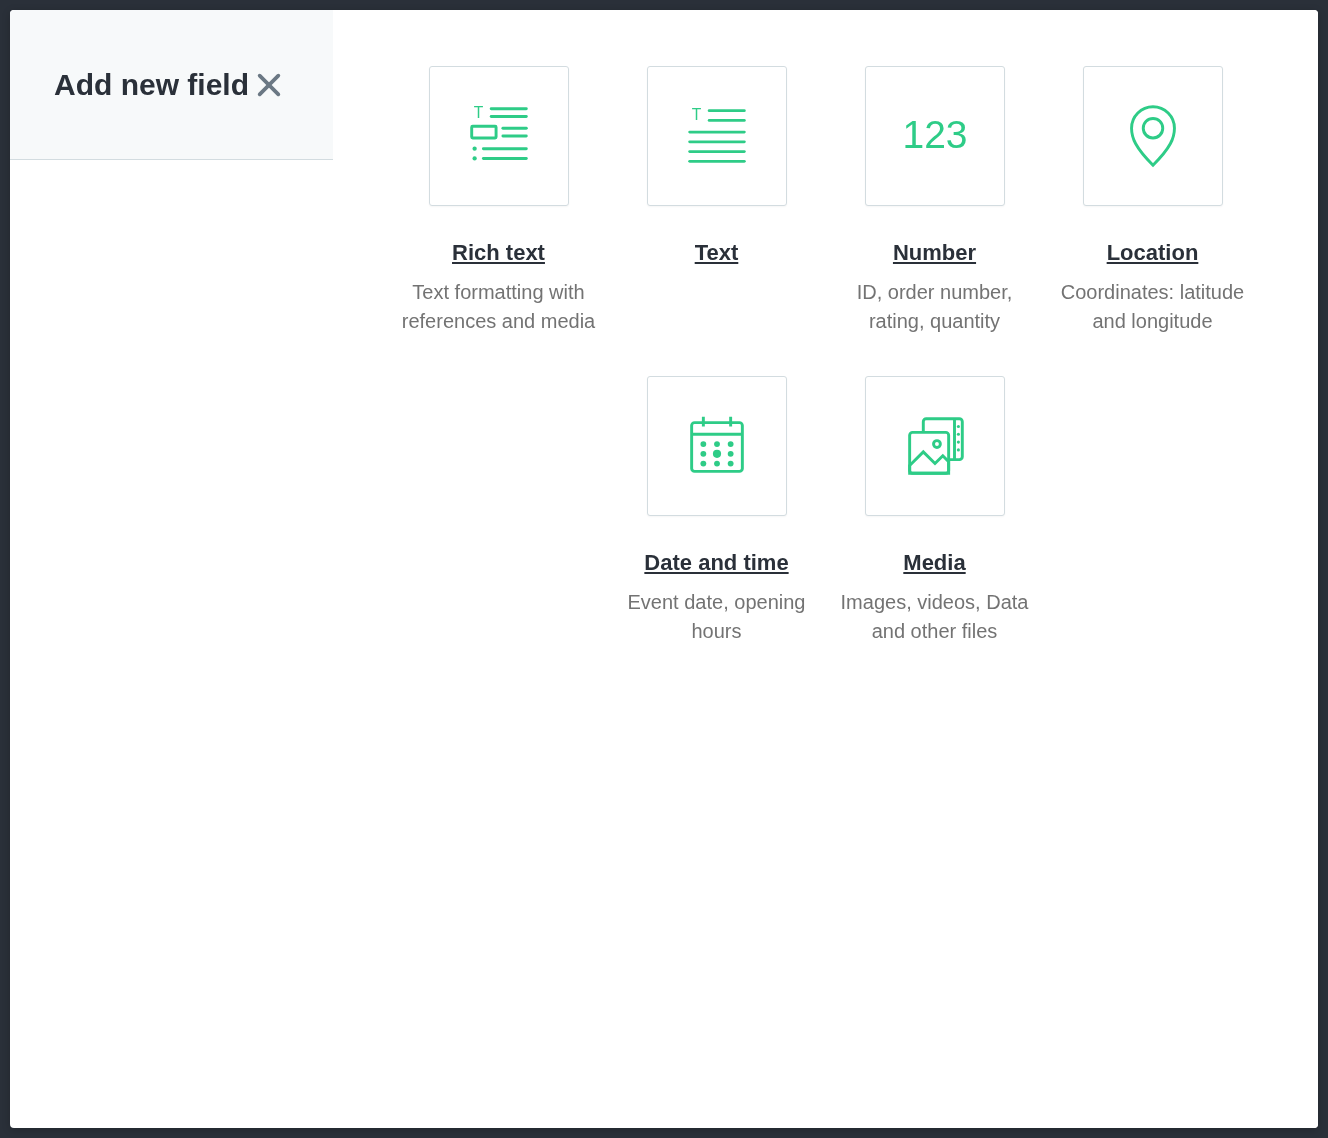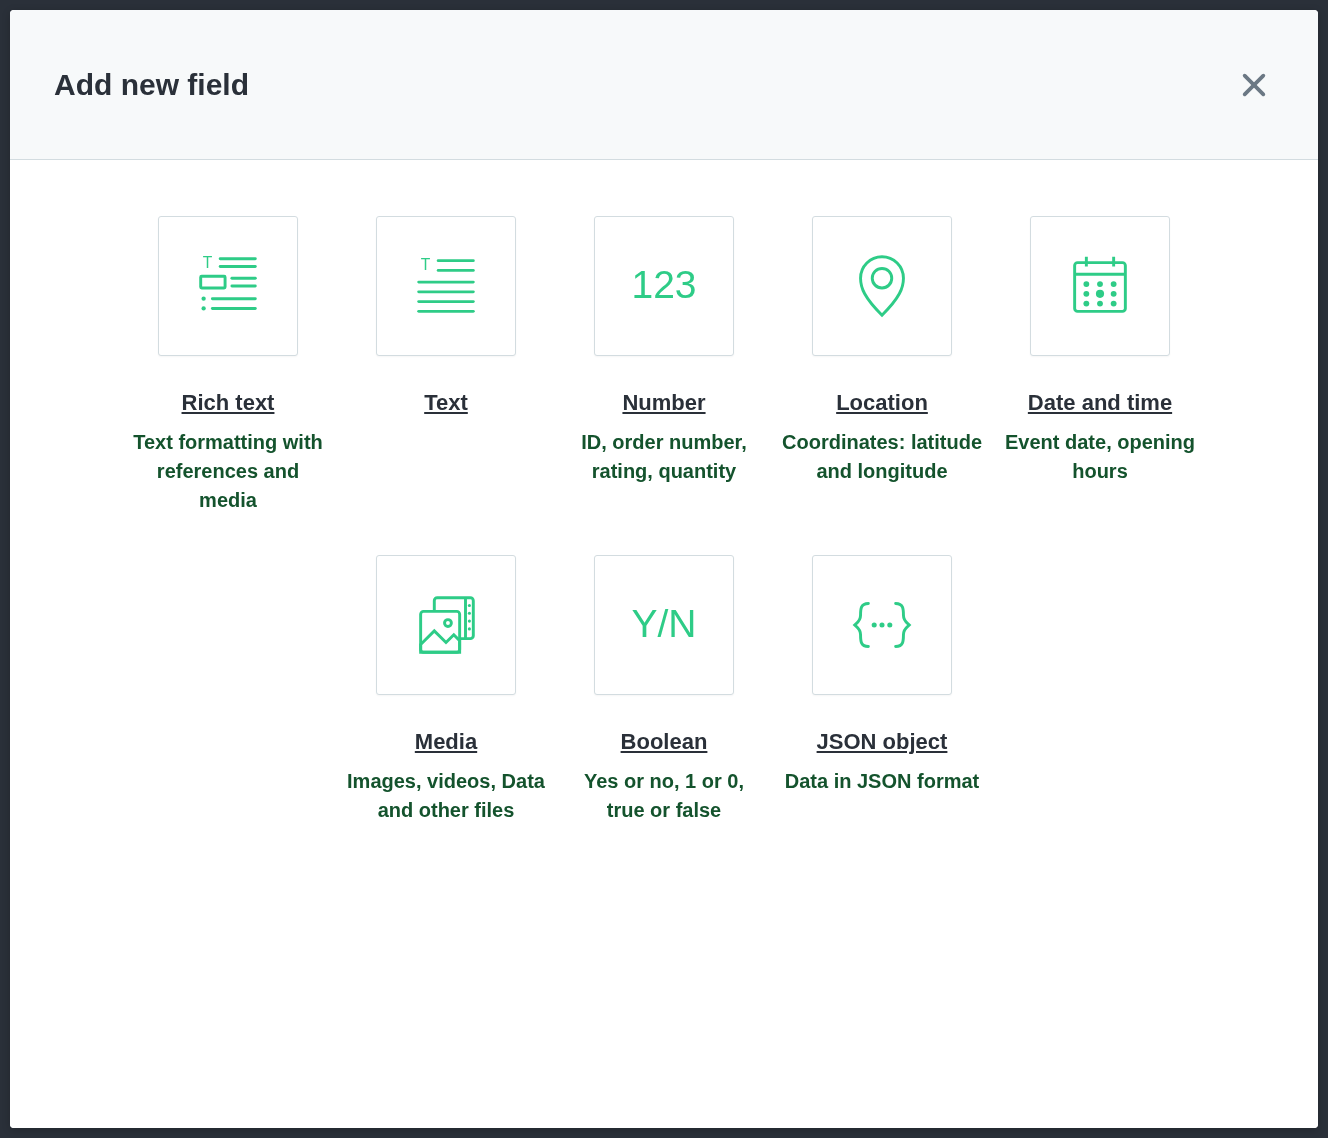--- a/index.html
+++ b/index.html
@@ -16,7 +16,7 @@
     border-radius: 4px;
     overflow: hidden;
     display: flex;
-    flex-direction: column;
+    flex-direction: row;
     box-shadow: 0 2px 8px rgba(0,0,0,0.2);
   }
   .modal-header {

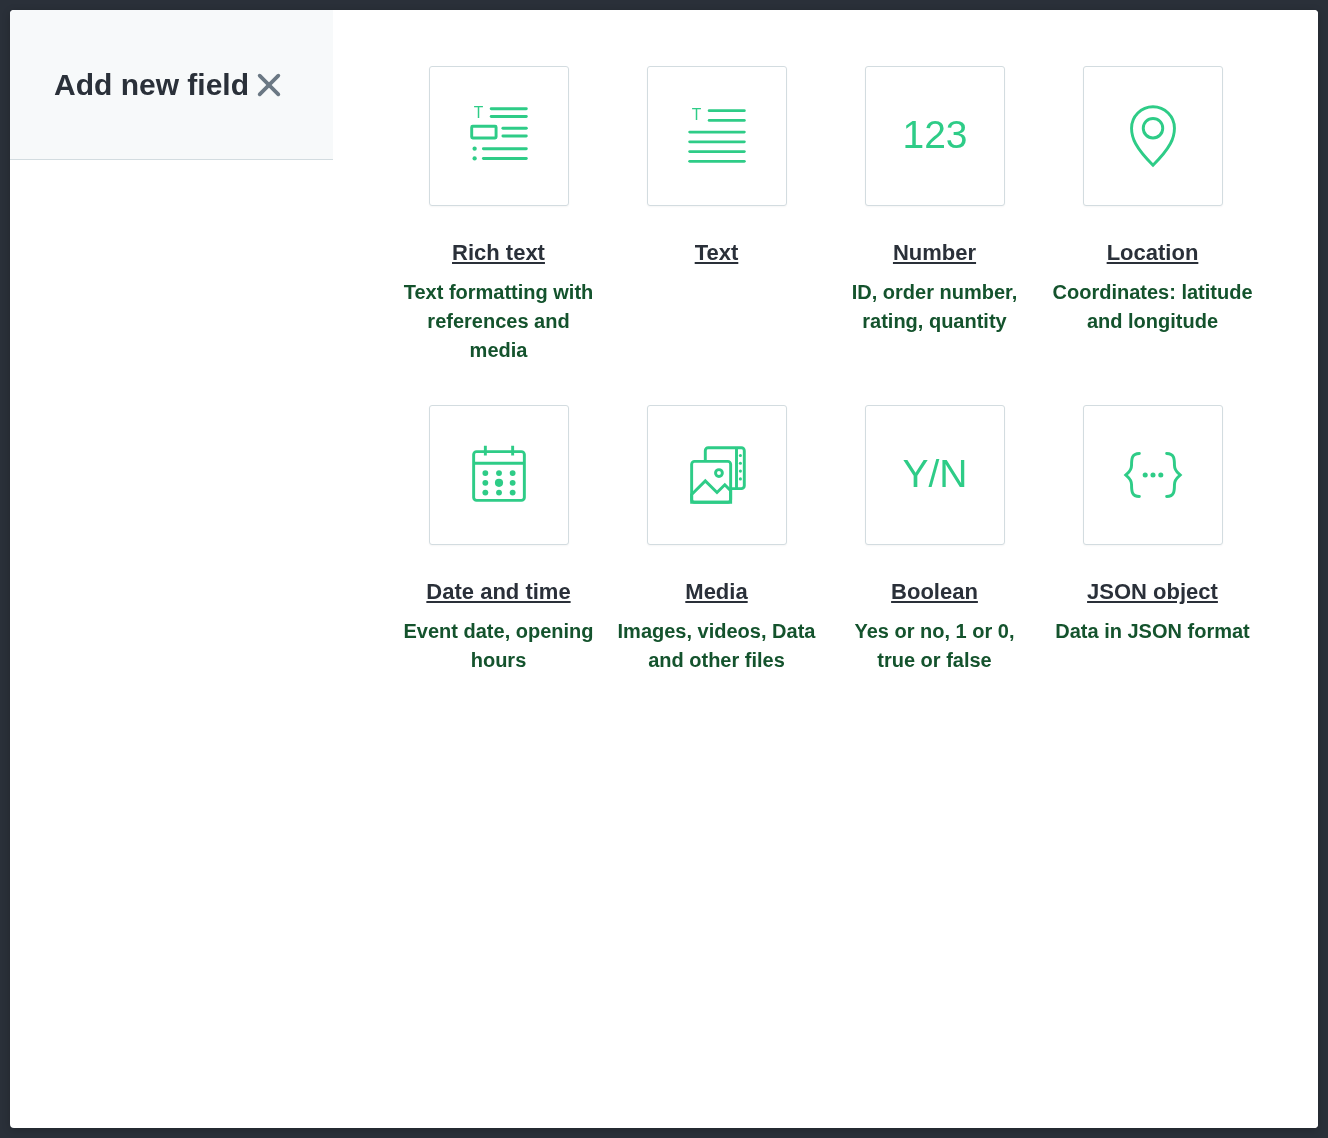--- a/index.html
+++ b/index.html
@@ -85,8 +85,8 @@
   .card-desc {
     margin-top: 12px;
     font-size: 20px;
-    font-weight: 700;
-    color: #14532d;
+    font-weight: 400;
+    color: #737373;
     text-align: center;
     line-height: 1.45;
     padding: 0 4px;

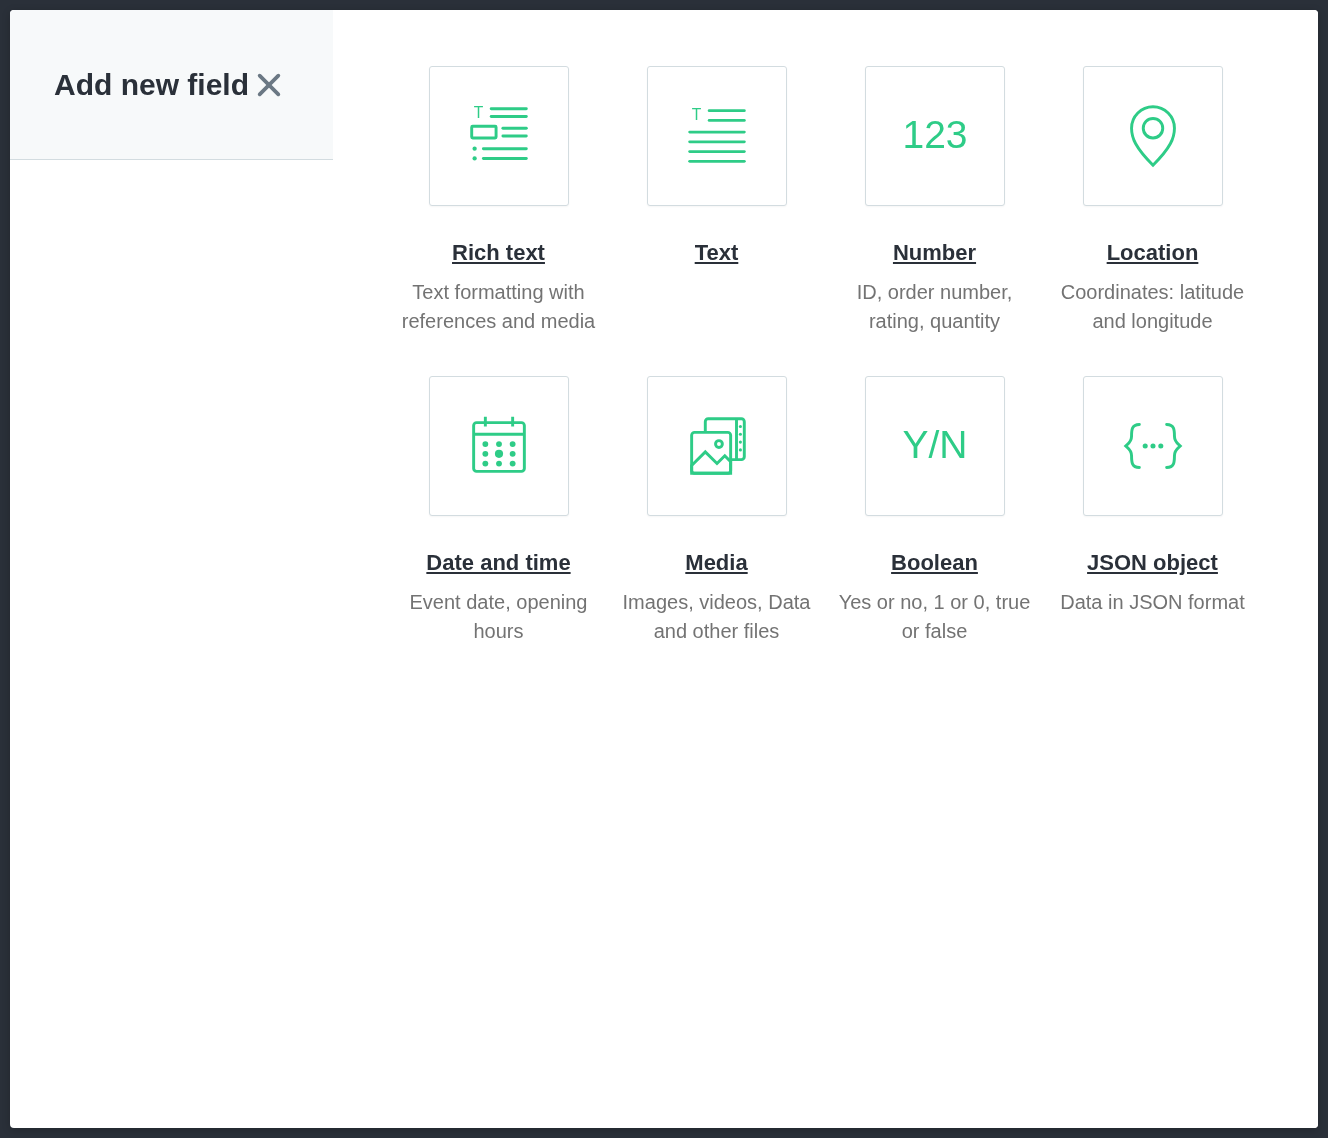--- a/index.html
+++ b/index.html
@@ -220,15 +220,6 @@
         <div class="card-desc">Images, videos, Data and other files</div>
       </div>
 
-      <div class="card">
-        <div class="icon-box">
-          <svg viewBox="0 0 80 80">
-            <text x="40" y="52" text-anchor="middle" class="green-text" font-size="40" font-family="Arial">Y/N</text>
-          </svg>
-        </div>
-        <div class="card-title">Boolean</div>
-        <div class="card-desc">Yes or no, 1 or 0, true or false</div>
-      </div>
 
       <div class="card">
         <div class="icon-box">

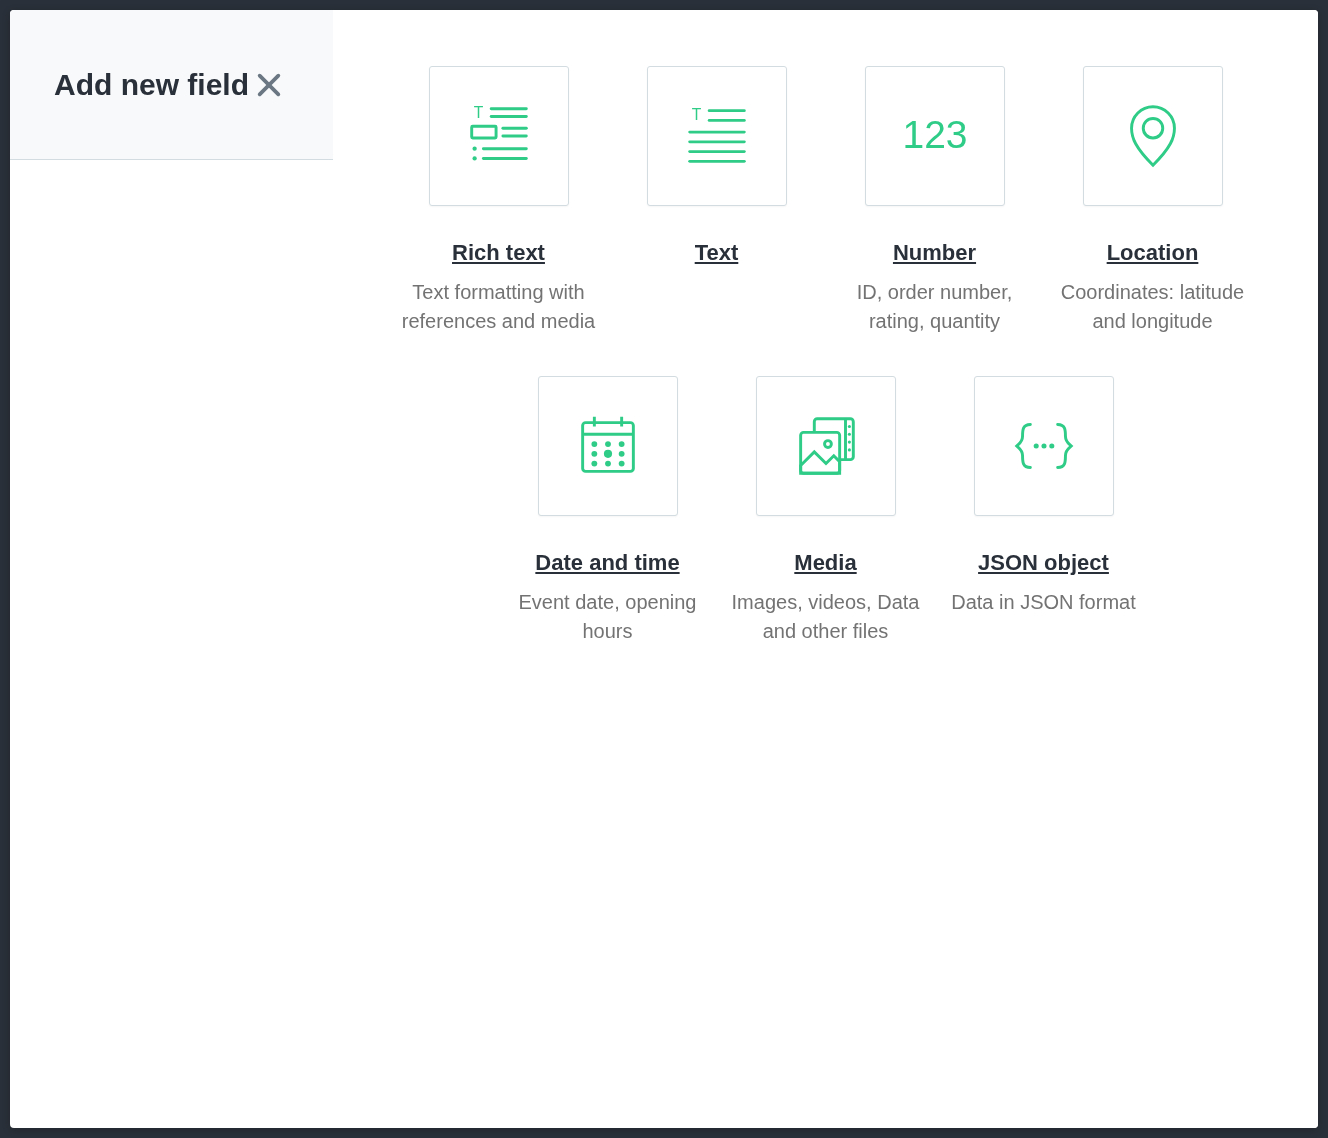--- a/index.html
+++ b/index.html
@@ -221,23 +221,6 @@
       </div>
 
 
-      <div class="card">
-        <div class="icon-box">
-          <svg viewBox="0 0 80 80">
-            <g class="green" stroke-width="3.5" stroke-linecap="round">
-              <path d="M26 18 C 18 18, 18 24, 18 30 C 18 36, 14 38, 12 40 C 14 42, 18 44, 18 50 C 18 56, 18 62, 26 62"></path>
-              <path d="M54 18 C 62 18, 62 24, 62 30 C 62 36, 66 38, 68 40 C 66 42, 62 44, 62 50 C 62 56, 62 62, 54 62"></path>
-            </g>
-            <g class="green-fill">
-              <circle cx="32" cy="40" r="2.6"></circle>
-              <circle cx="40" cy="40" r="2.6"></circle>
-              <circle cx="48" cy="40" r="2.6"></circle>
-            </g>
-          </svg>
-        </div>
-        <div class="card-title">JSON object</div>
-        <div class="card-desc">Data in JSON format</div>
-      </div>
 
 
     </div>

